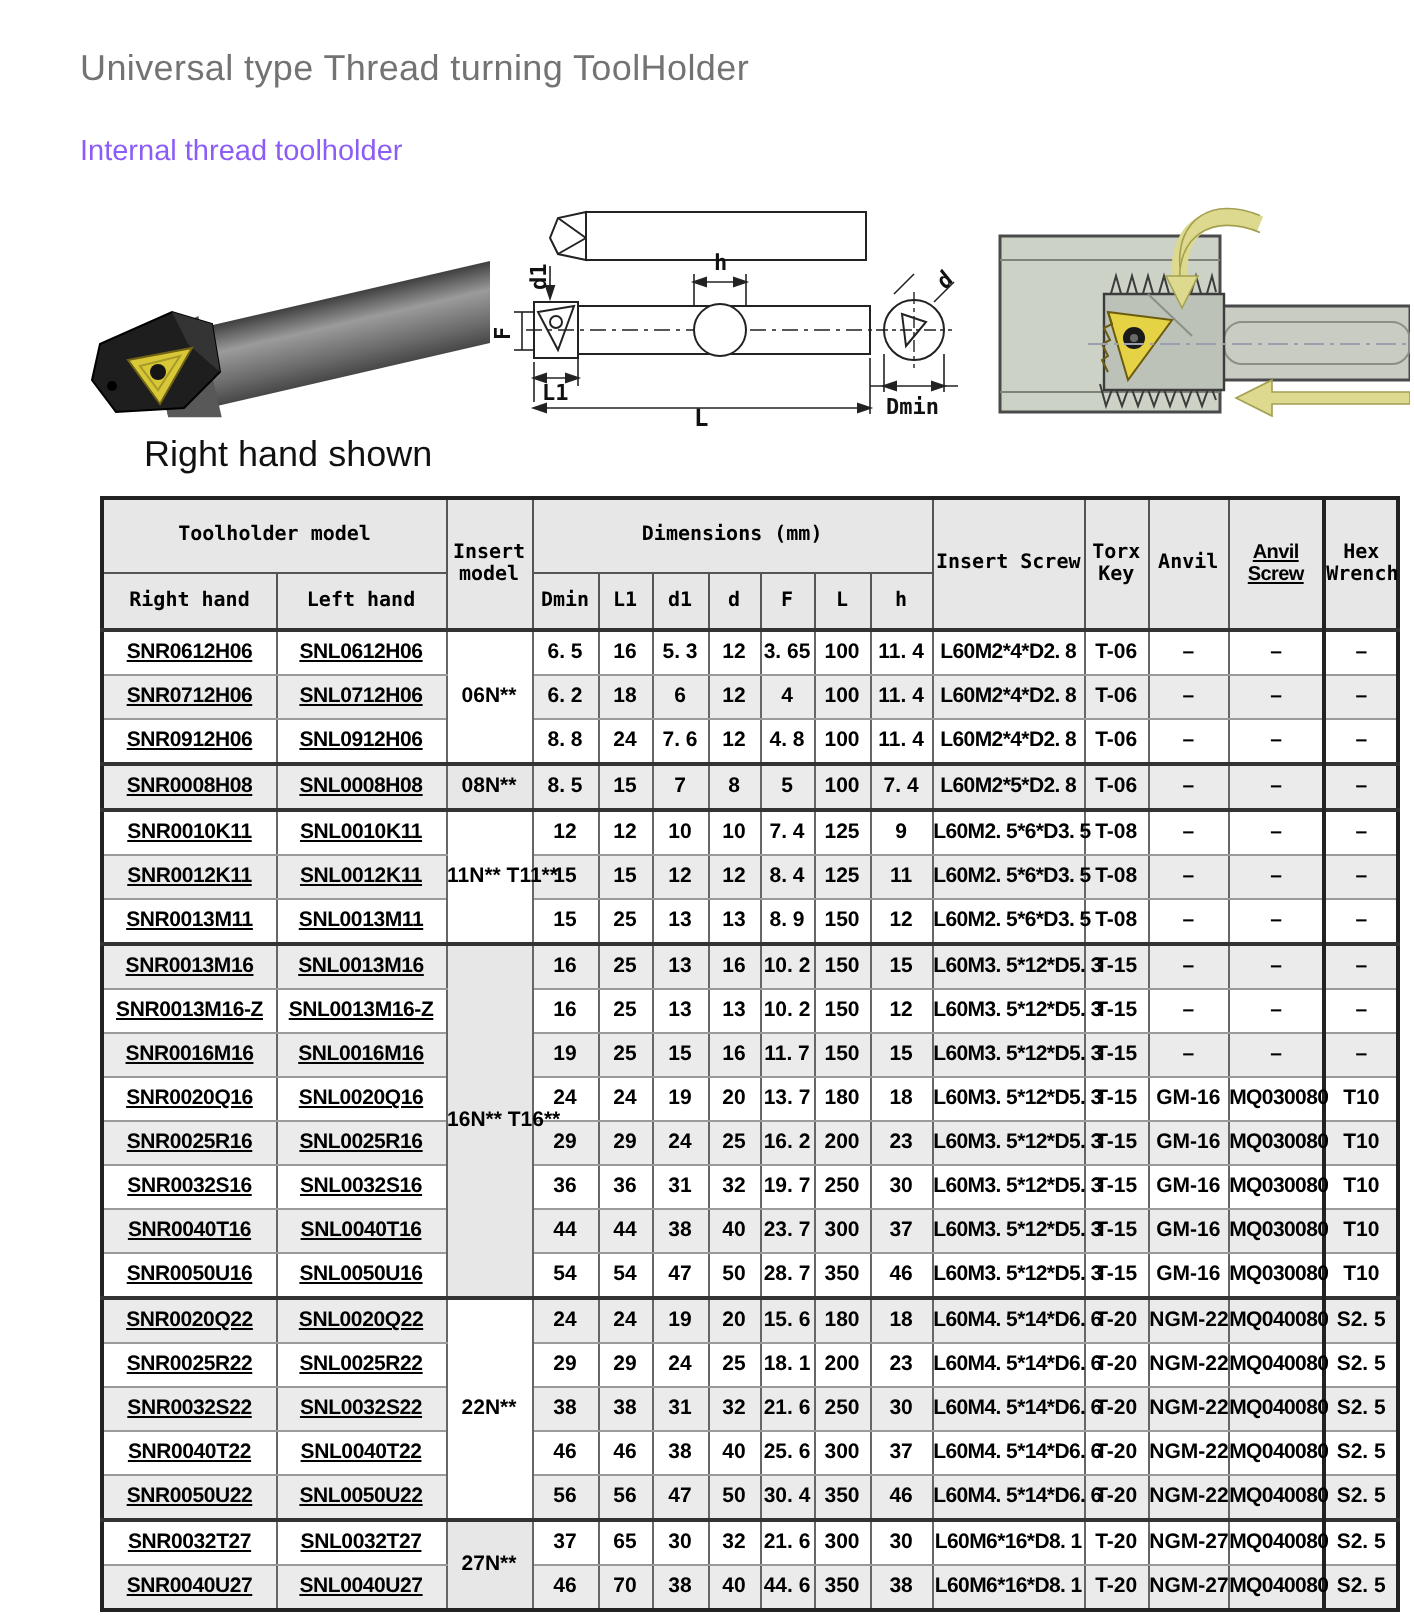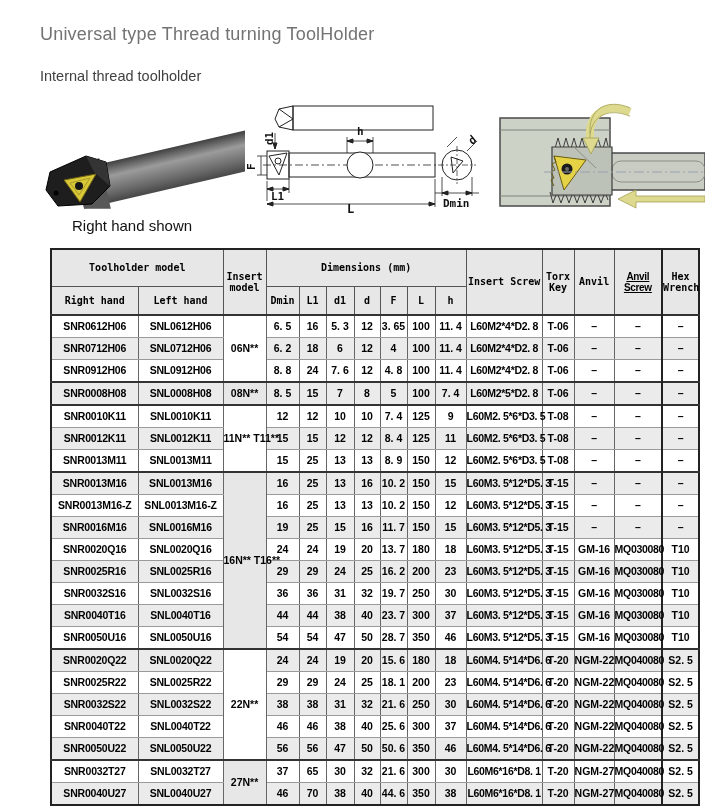--- a/index.html
+++ b/index.html
@@ -12,7 +12,7 @@
     font-weight:500;letter-spacing:0.2px;
   }
   .page-subtitle{
-    position:absolute;left:40px;top:68px;font-size:14.5px;color:#404040;
+    position:absolute;left:40px;top:68px;font-size:14.5px;color:#8b5cf6;
   }
   .fig{position:absolute;top:100px;}
   #fig-photo{left:40px;}

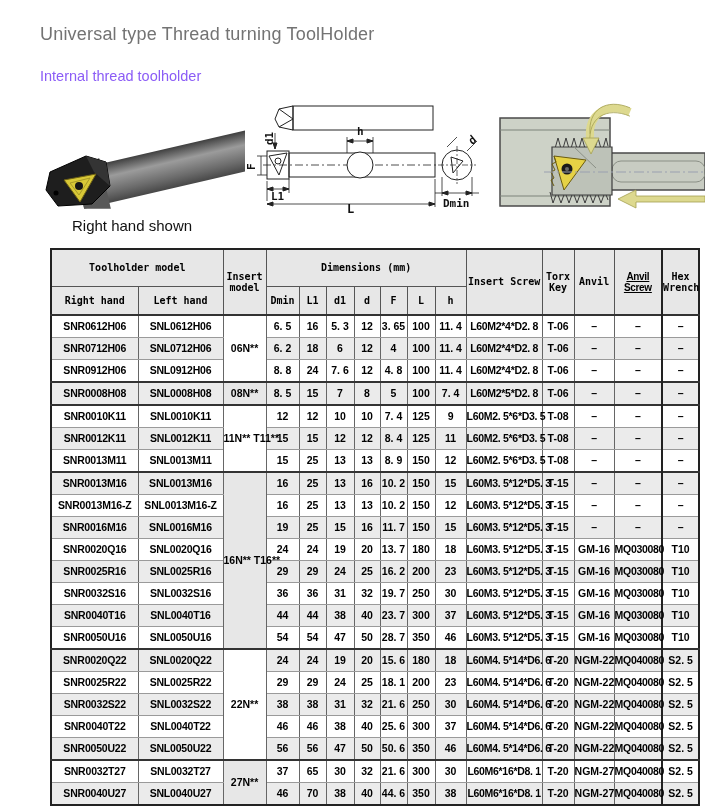--- a/index.html
+++ b/index.html
@@ -19,7 +19,7 @@
   #fig-drawing{left:245px;top:101px;}
   #fig-schematic{left:488px;top:100px;}
   .photo-caption{
-    position:absolute;left:72px;top:217px;font-size:15px;color:#111;
+    position:absolute;left:72px;top:217px;font-size:18px;color:#111;
   }
   table.tt{
     position:absolute;left:50px;top:248px;width:648px;

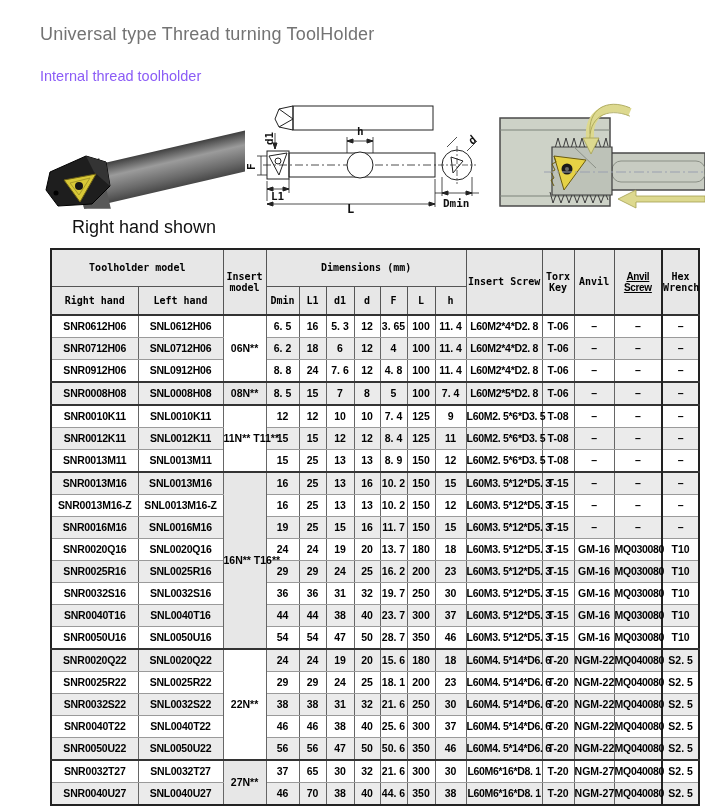--- a/index.html
+++ b/index.html
@@ -43,7 +43,7 @@
   tbody tr:nth-child(even) td{background:#ebebeb;}
   tbody tr:nth-child(odd) td{background:#ffffff;}
   tbody tr.group-start td{border-top:2px solid #333;}
-  td.model-cell{text-align:left;padding-left:7px;font-size:10px;letter-spacing:-0.2px;}
+  td.model-cell{text-align:left;padding-left:7px;font-size:10px;letter-spacing:-0.2px;text-decoration:underline;}
   td.insert-cell{font-family:"DejaVu Sans Mono", monospace;font-size:10px;white-space:pre-line;line-height:1.3;}
   td.insert-white{background:#ffffff !important;}
   td.insert-gray{background:#e7e7e7 !important;}

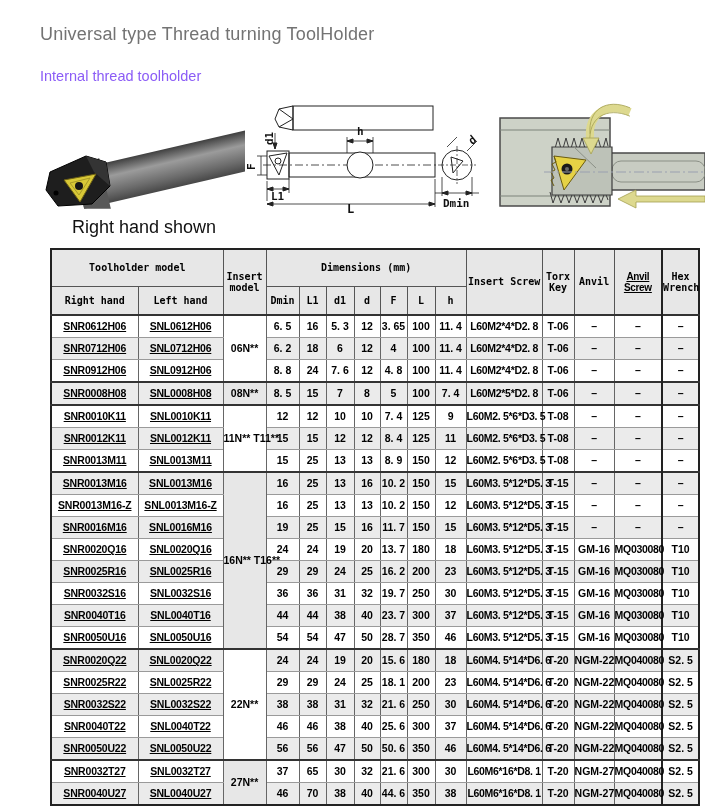--- a/index.html
+++ b/index.html
@@ -544,7 +544,7 @@
         <td>56</td>
         <td>47</td>
         <td>50</td>
-        <td>50. 6</td>
+        <td>30. 4</td>
         <td>350</td>
         <td>46</td>
         <td class="small-cell">L60M4. 5*14*D6. 6</td>

